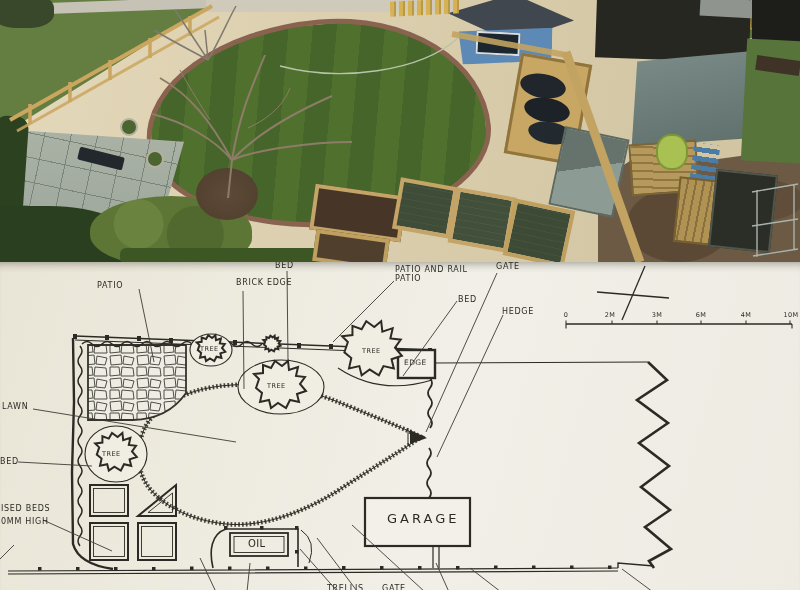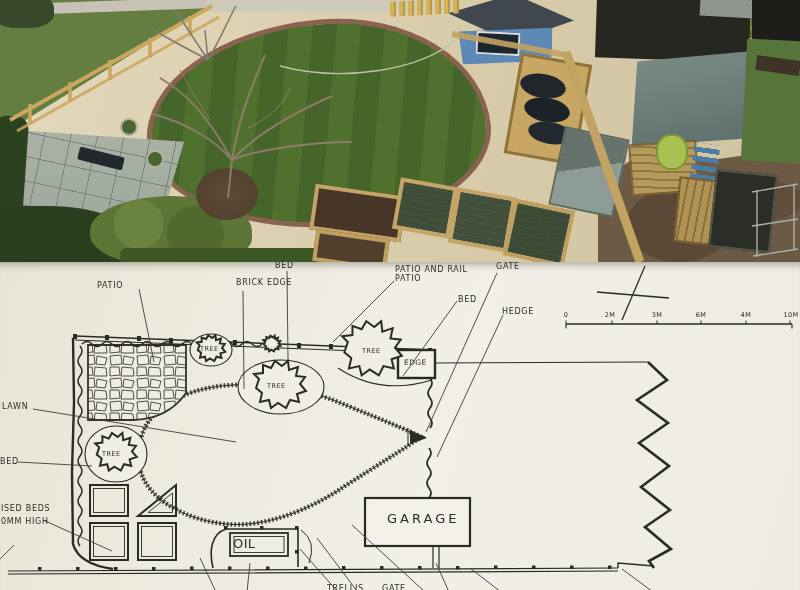--- a/index.html
+++ b/index.html
@@ -301,7 +301,7 @@
     <span class="lbl tree" style="left:102px;top:187px">TREE</span>
     <span class="lbl small" style="left:404px;top:96px;font-size:7.5px">EDGE</span>
     <span class="lbl big" style="left:387px;top:252px">GARAGE</span>
-    <span class="lbl small" style="left:233px;top:277px;font-size:13px">OIL</span>
+    <span class="lbl small" style="left:248px;top:277px;font-size:10px">OIL</span>
 
     <span class="lbl tick" style="left:556px;top:48px">0</span>
     <span class="lbl tick" style="left:600px;top:48px">2M</span>

